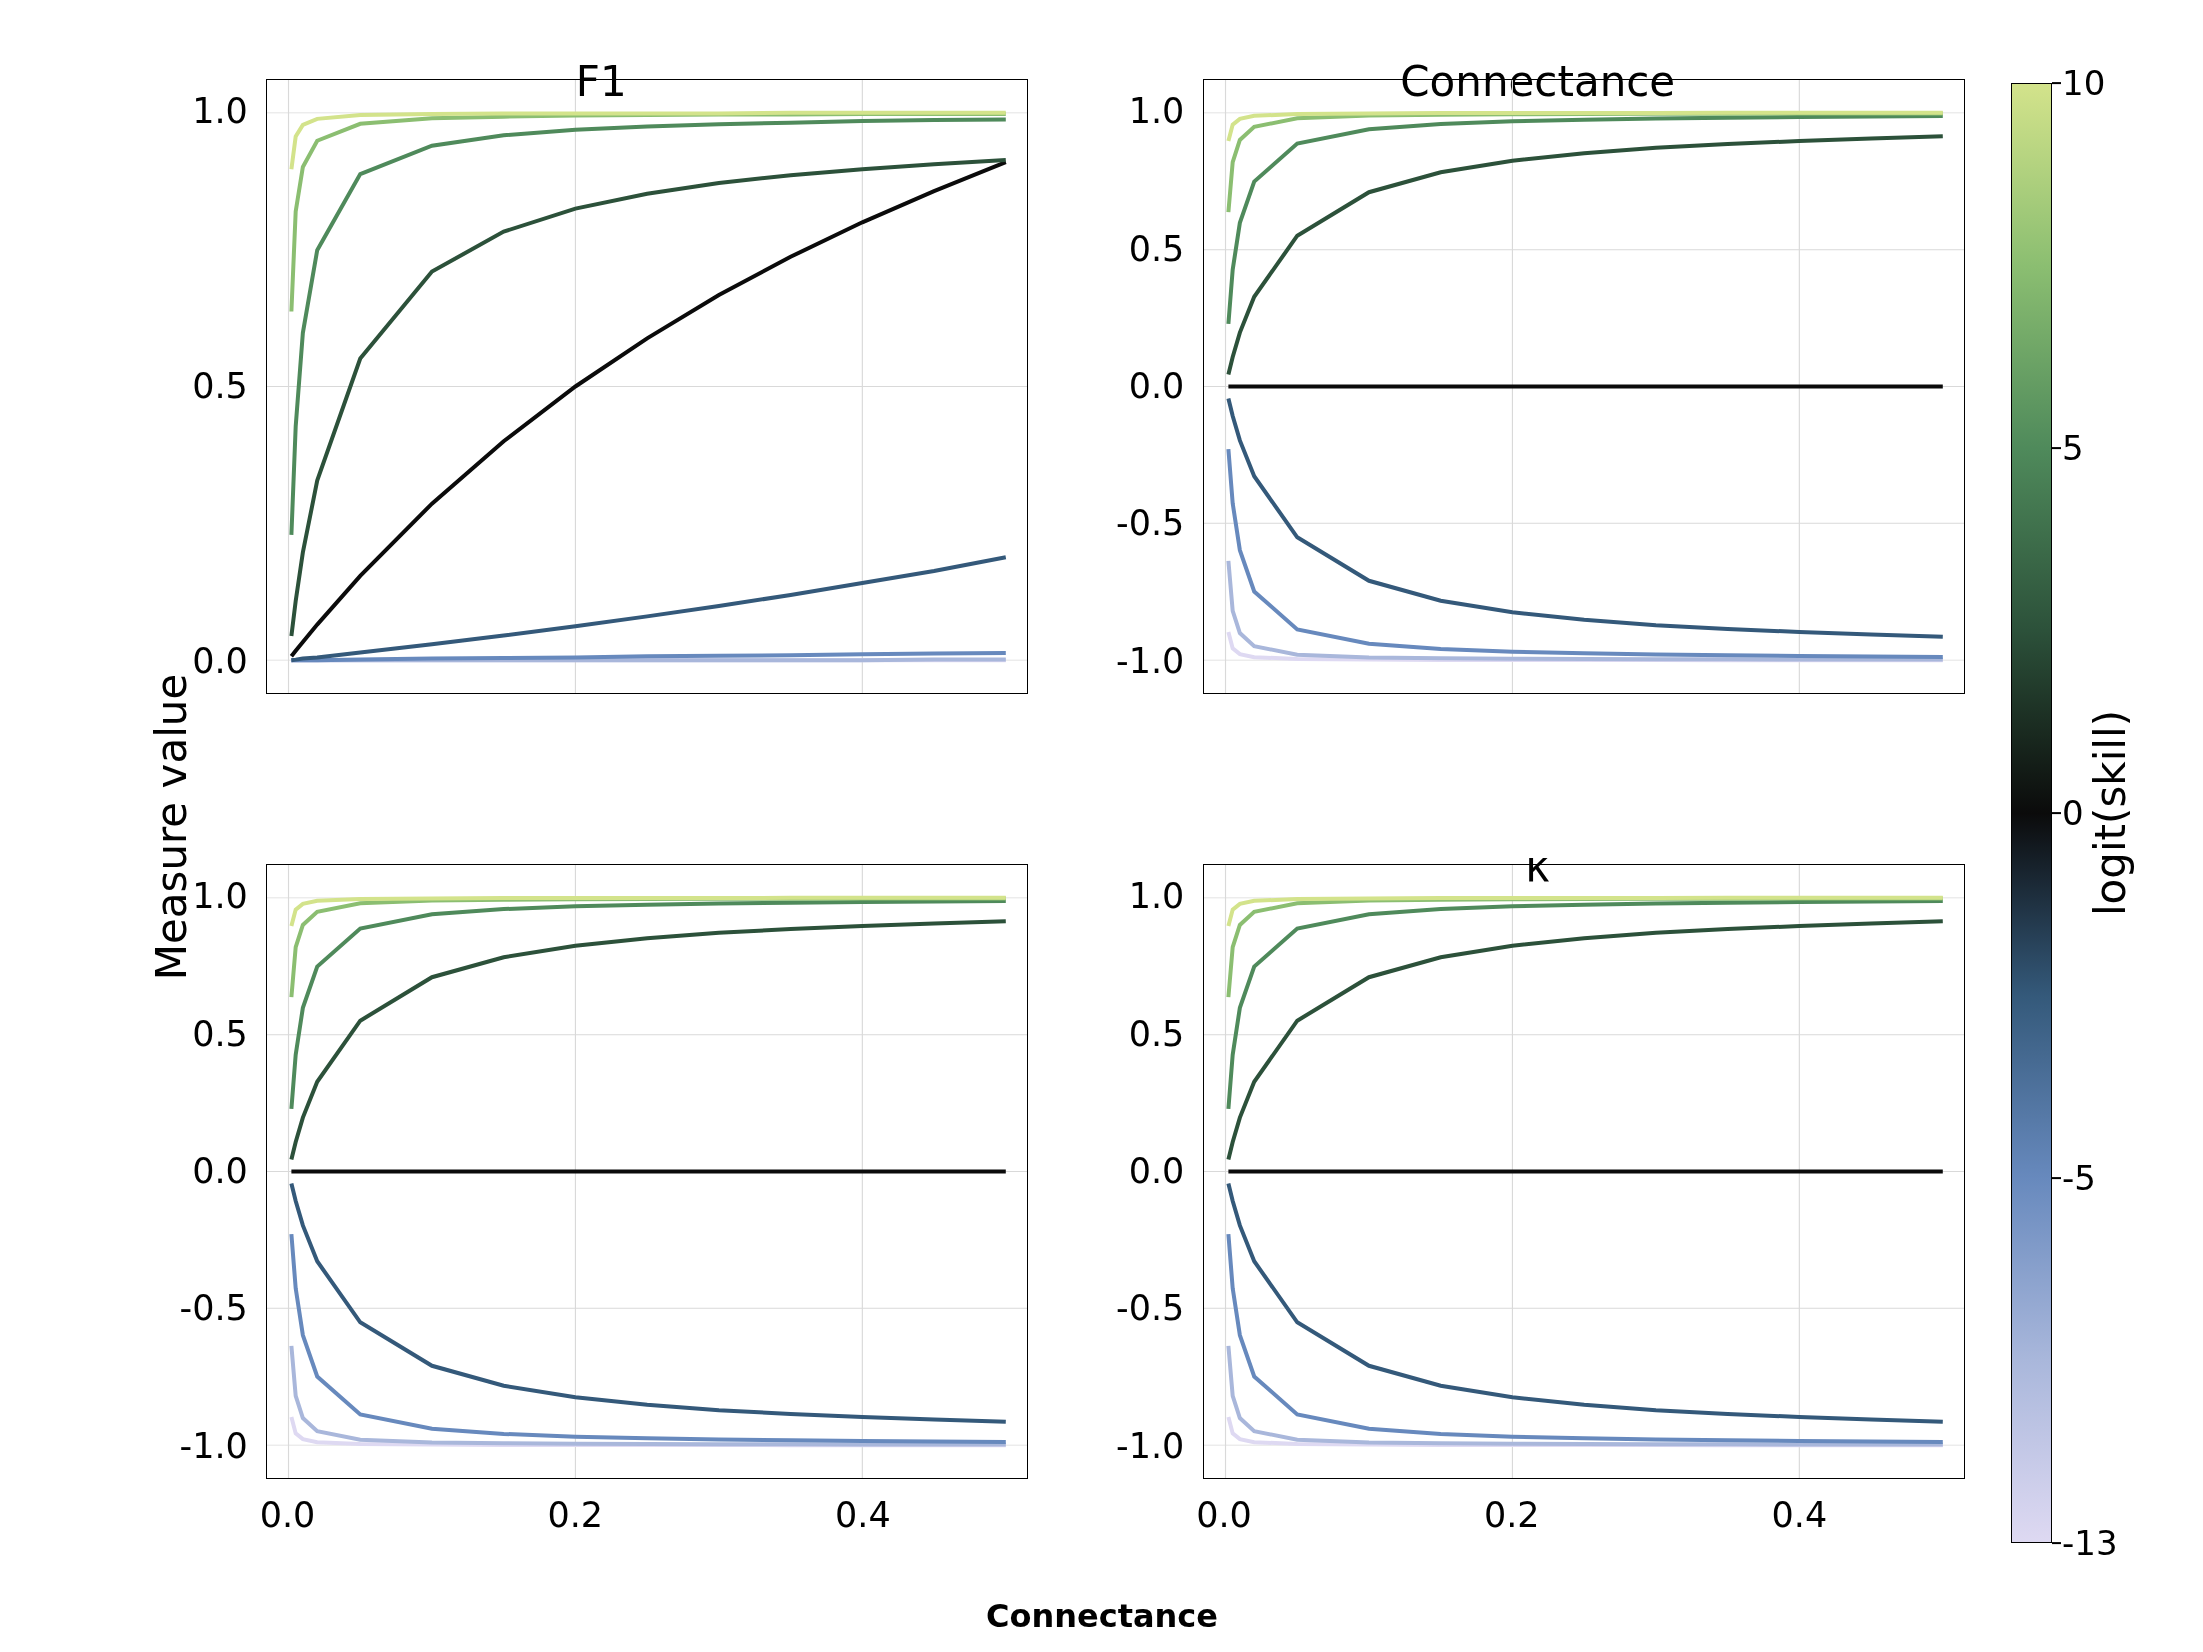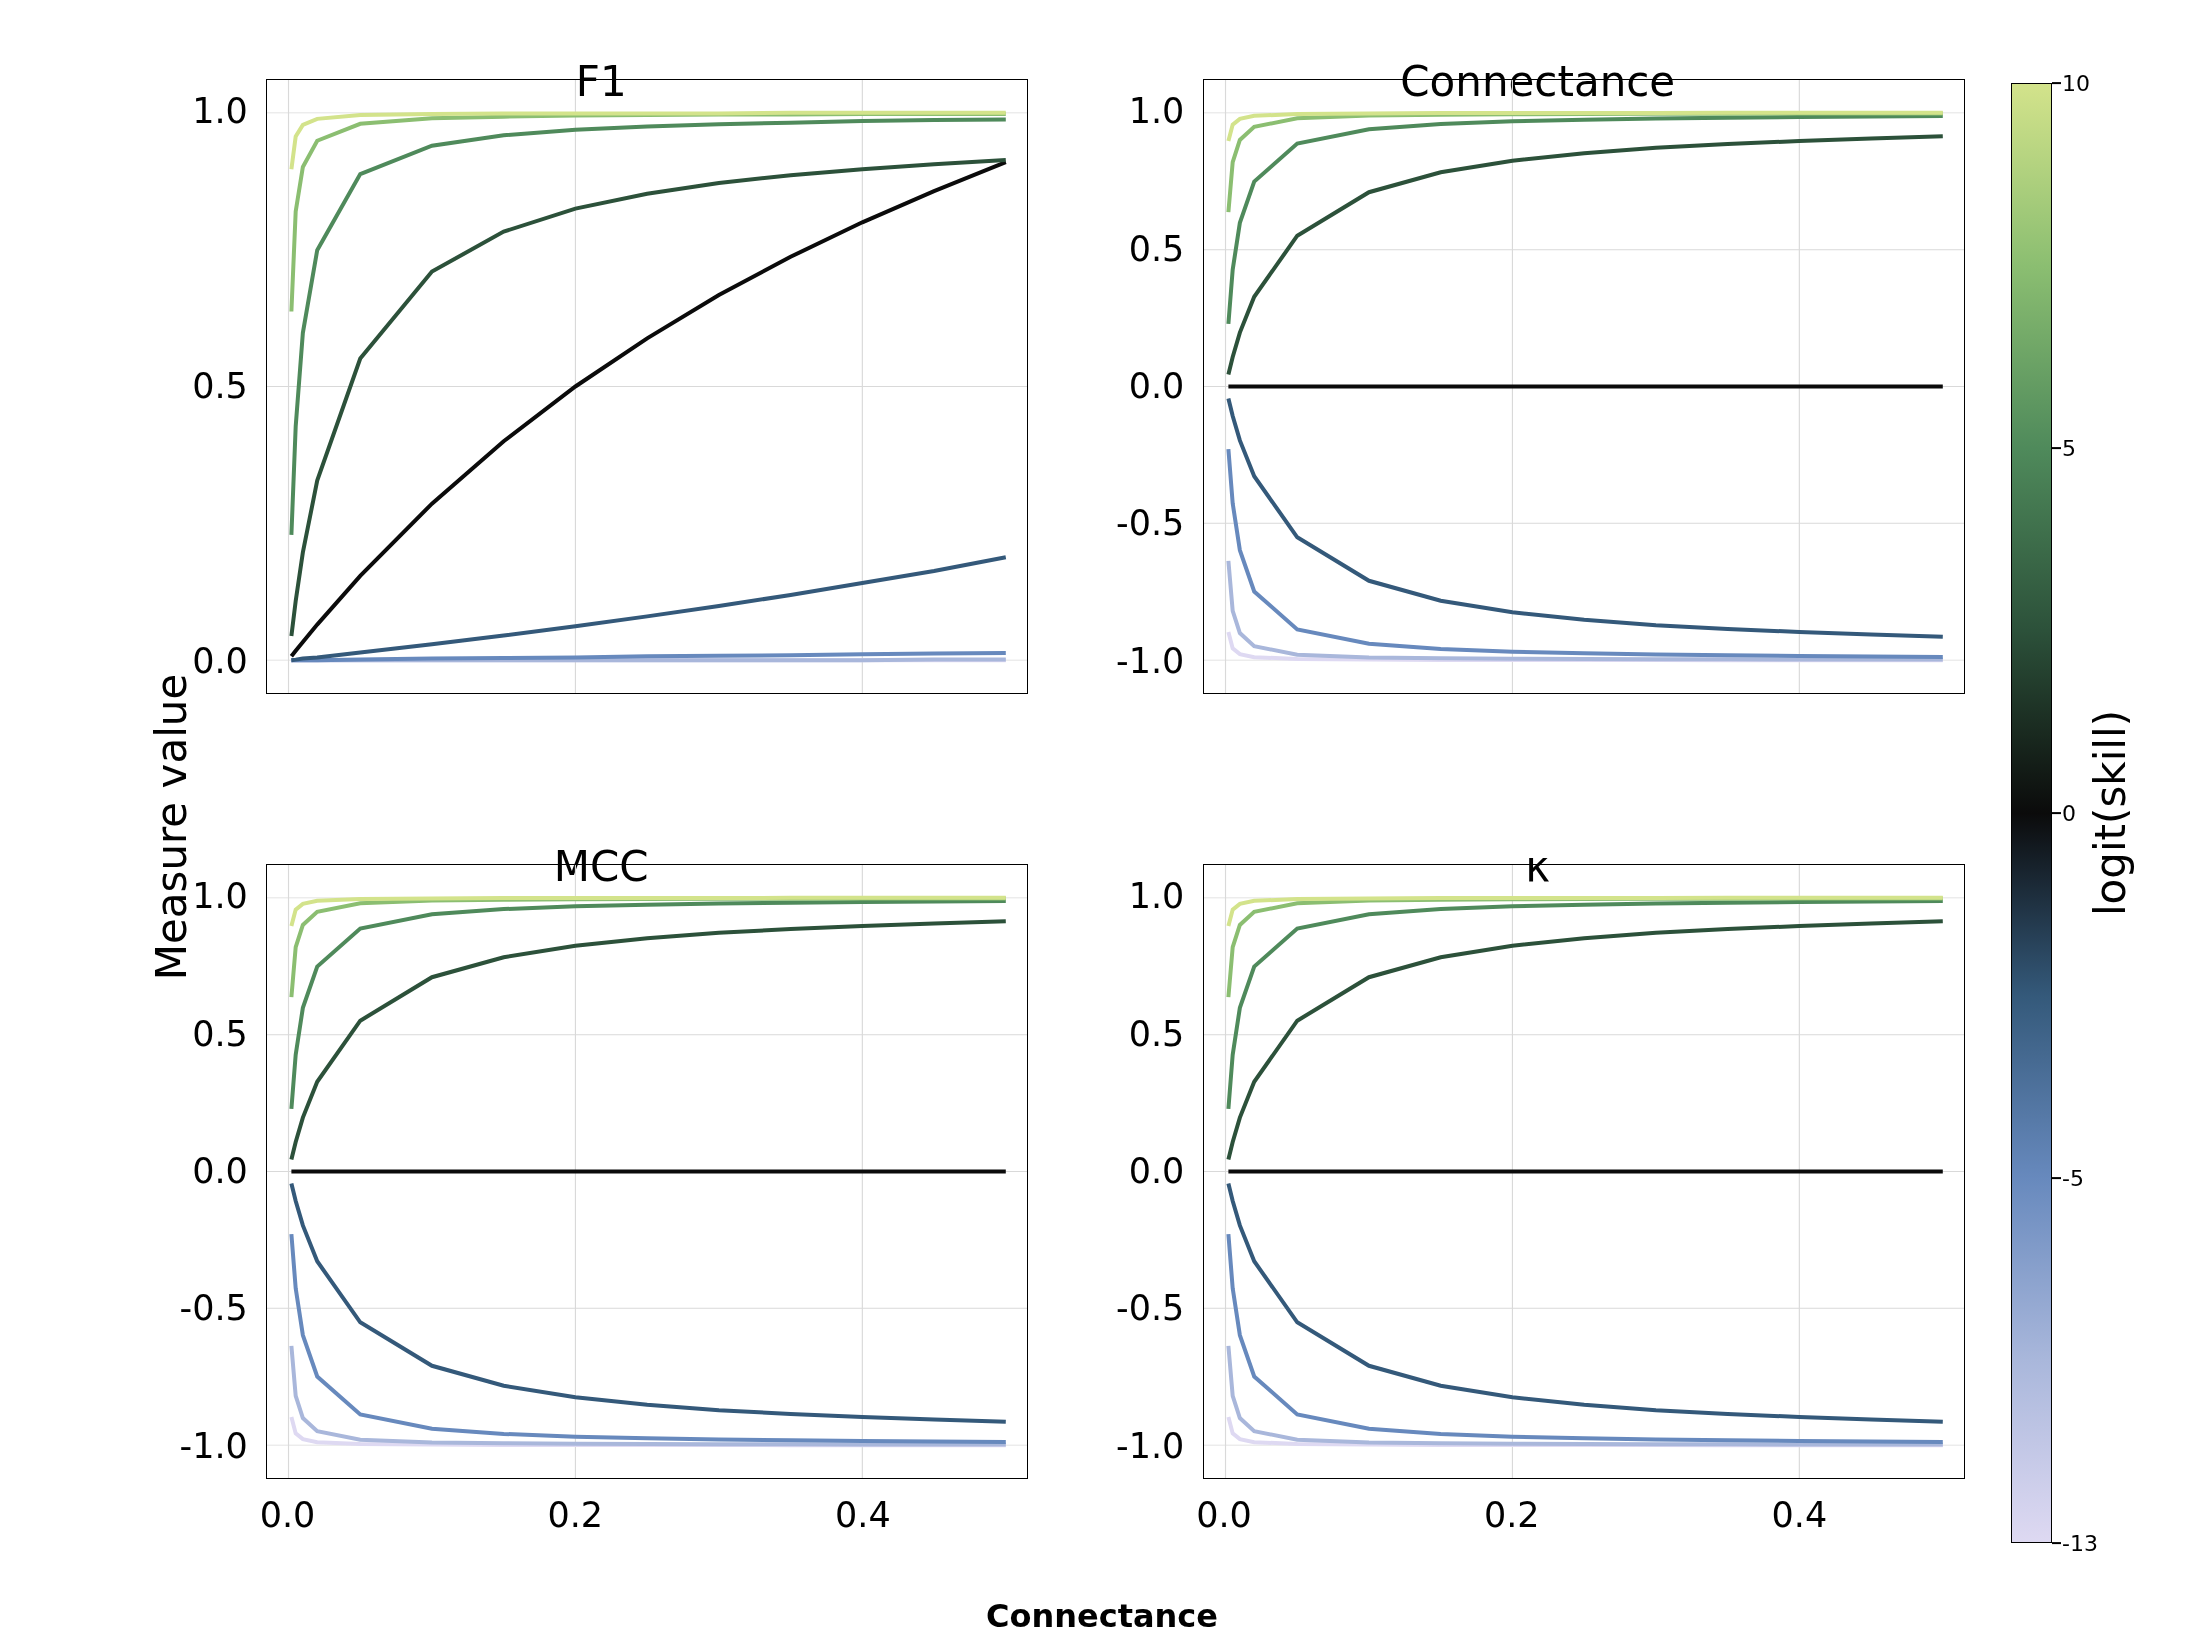--- a/index.html
+++ b/index.html
@@ -52,7 +52,7 @@
 }
 .cb-tick{
   position:absolute;left:51px;transform:translateY(-50%);
-  font-size:22px;width:73px;
+  font-size:34px;width:73px;
 }
 .cb-mark{
   position:absolute;left:41px;width:9.2px;height:1.8px;background:#000;

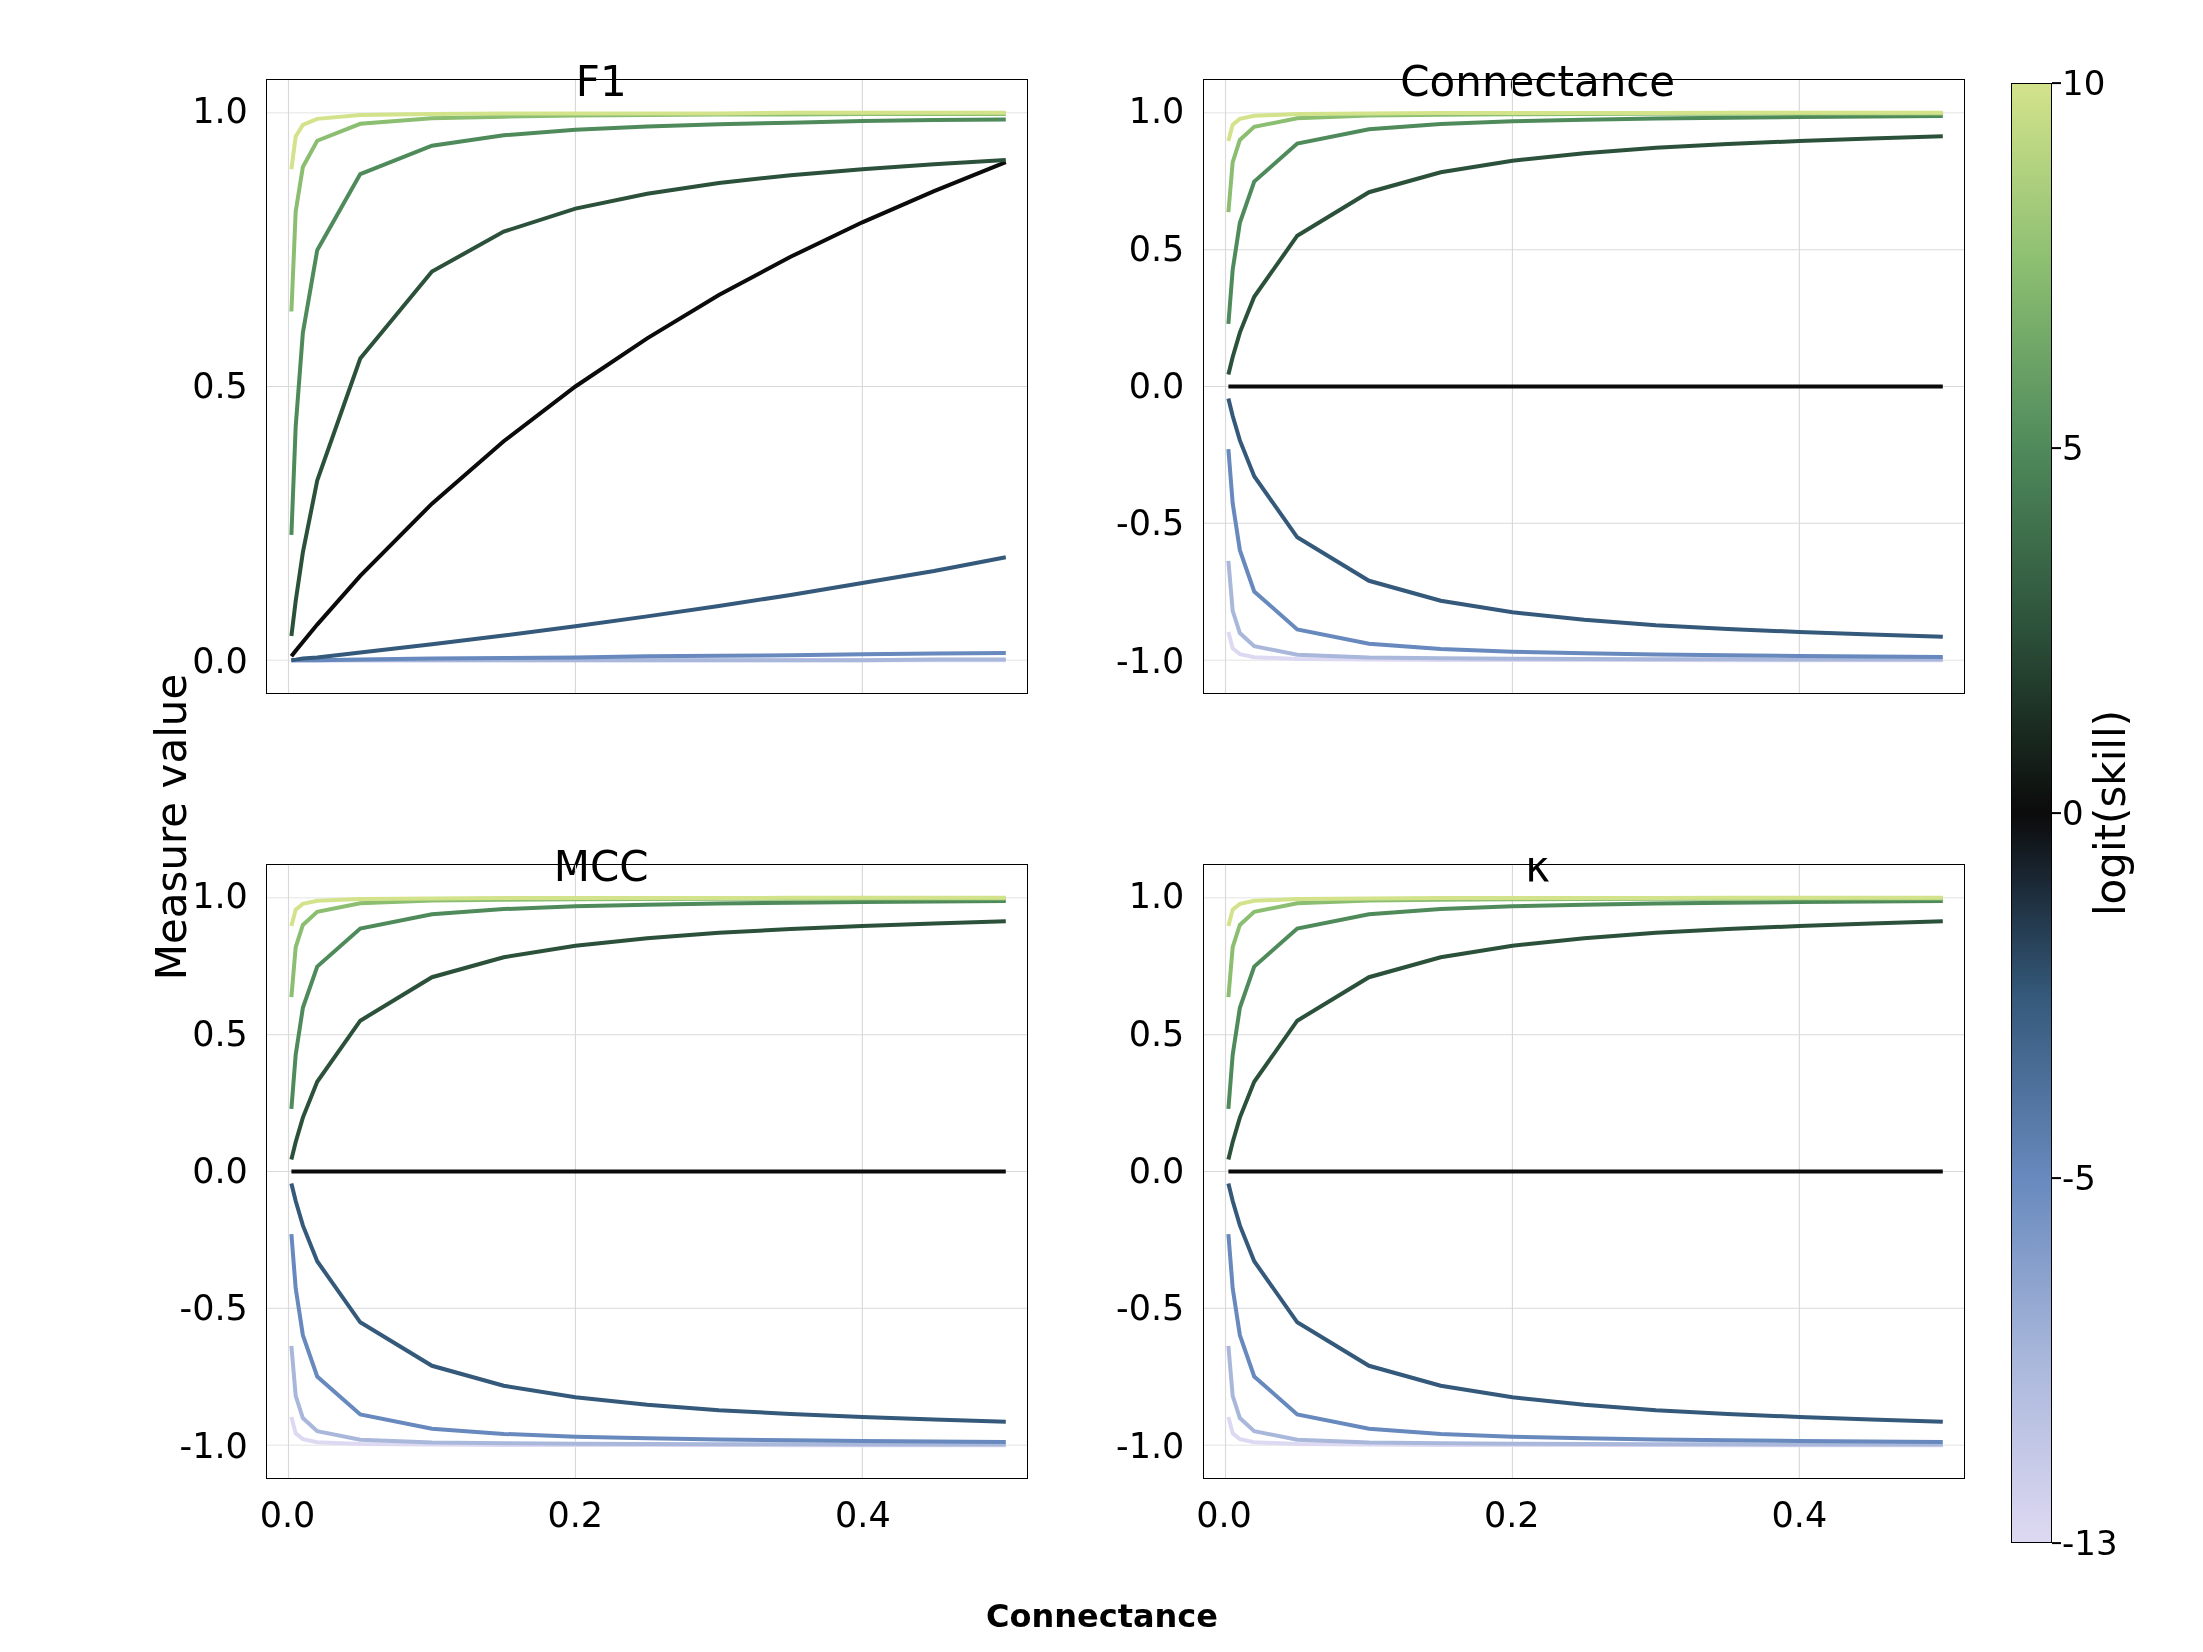--- a/index.html
+++ b/index.html
@@ -138,7 +138,6 @@
         </div>
       </div>
       <div class="panel">
-        <div class="panel-title">MCC</div>
         <div class="yticks">
           <div class="ytick" style="top: 94.6429%;">-1.0</div>
           <div class="ytick" style="top: 72.3214%;">-0.5</div>

